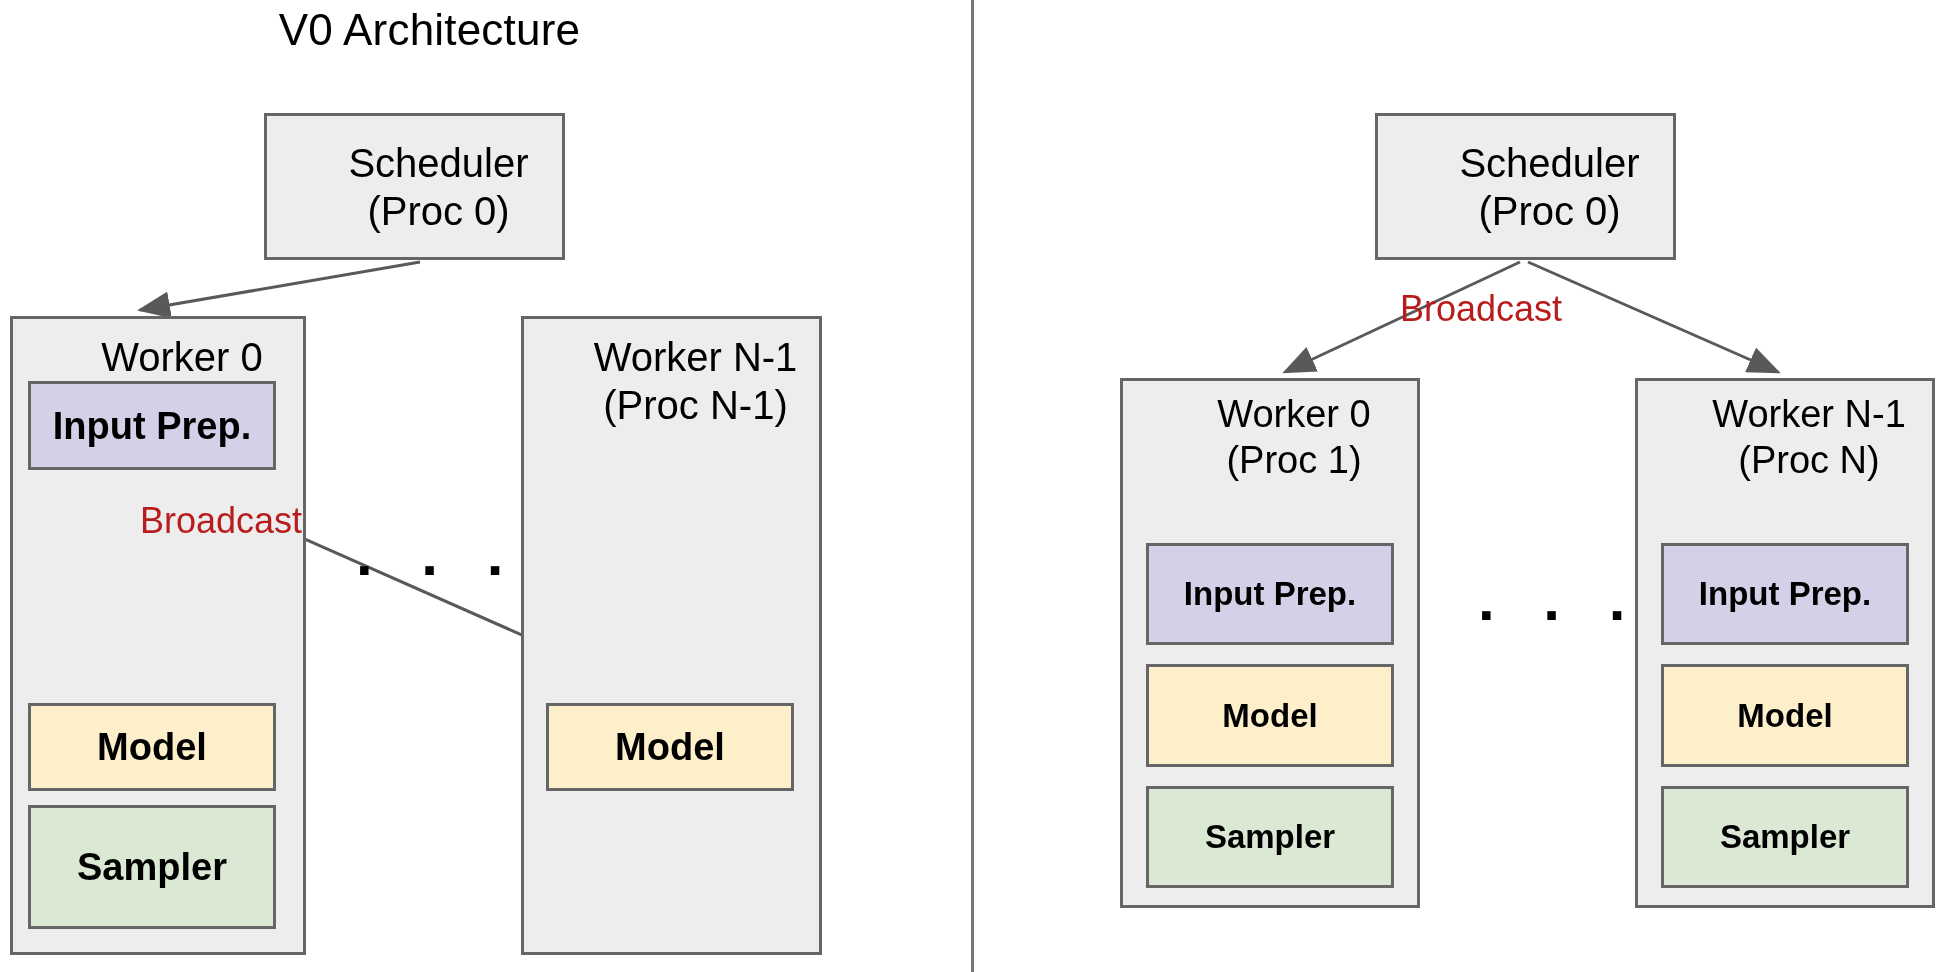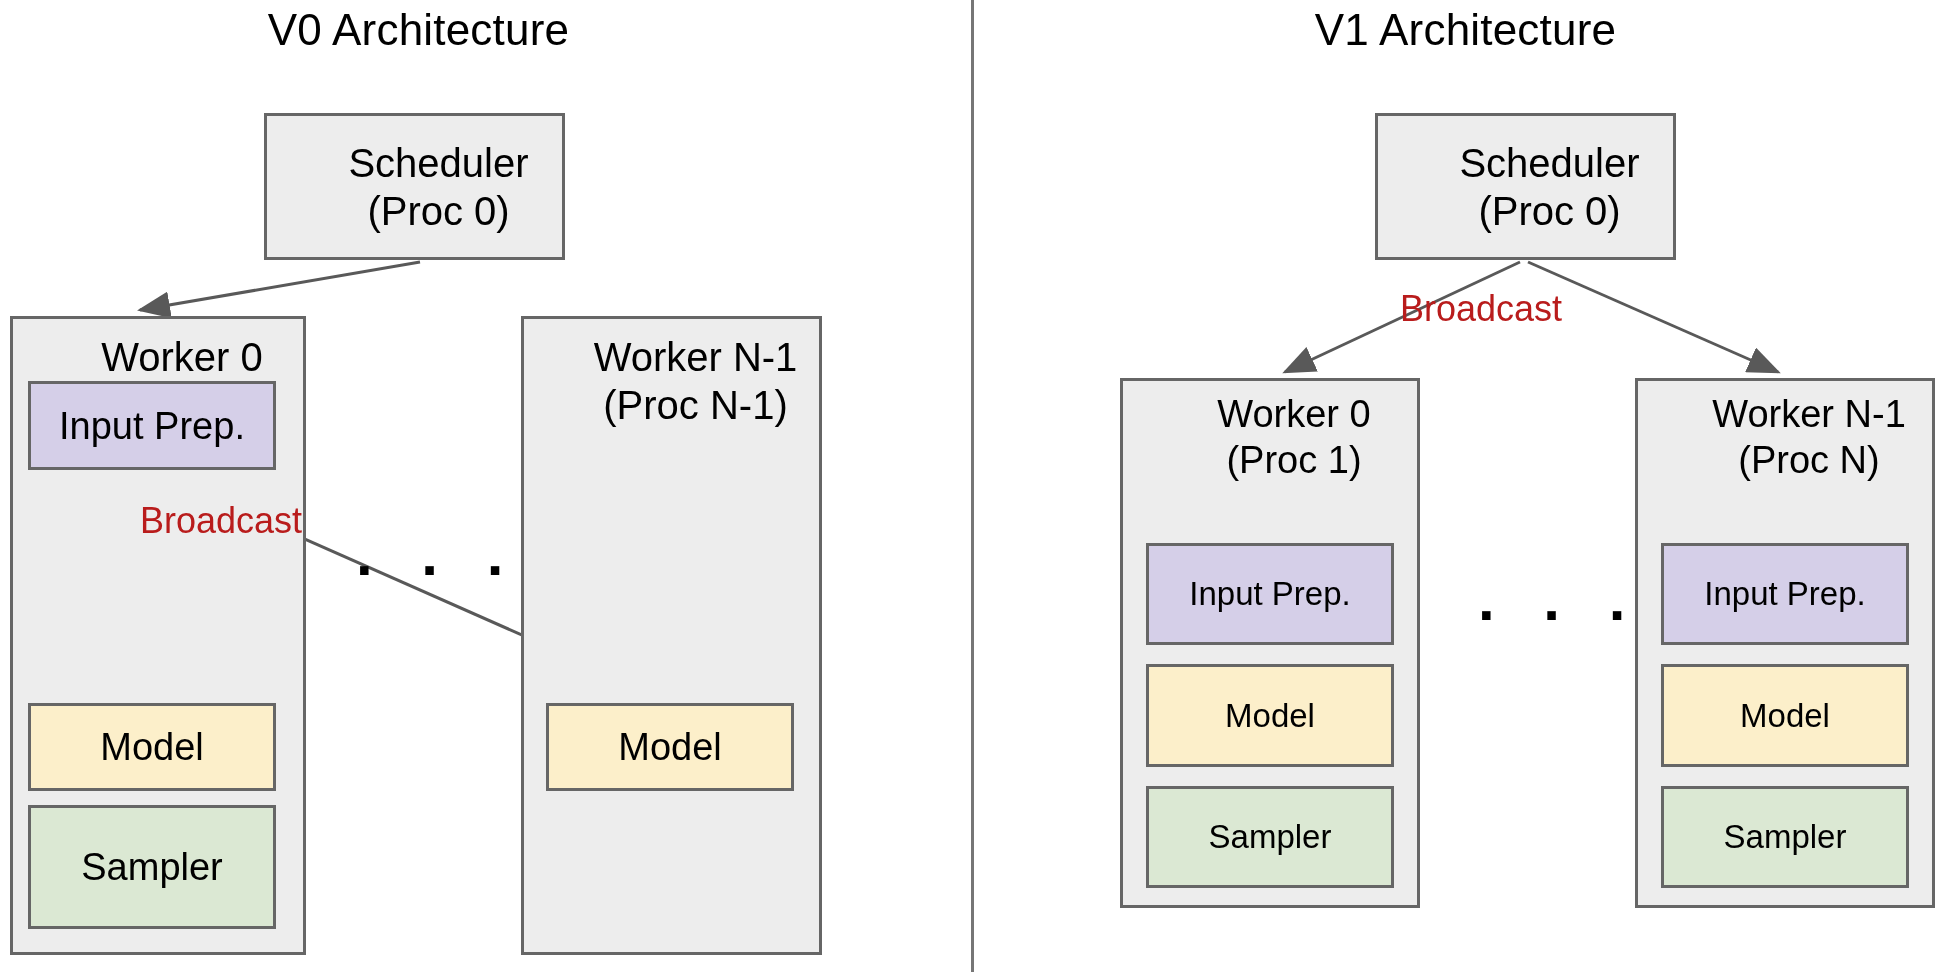--- a/index.html
+++ b/index.html
@@ -158,7 +158,7 @@
 
   <div class="divider"></div>
 
-  <div class="panel-title" style="left:0px; width:837px;">V0 Architecture</div>
+  <div class="panel-title" style="left:0px; width:837px;padding-left:11px;">V0 Architecture</div>
 
   <div class="box scheduler" style="left:264px; top:113px; width:301px; height:147px;">
     <div class="box-label container-label">Scheduler

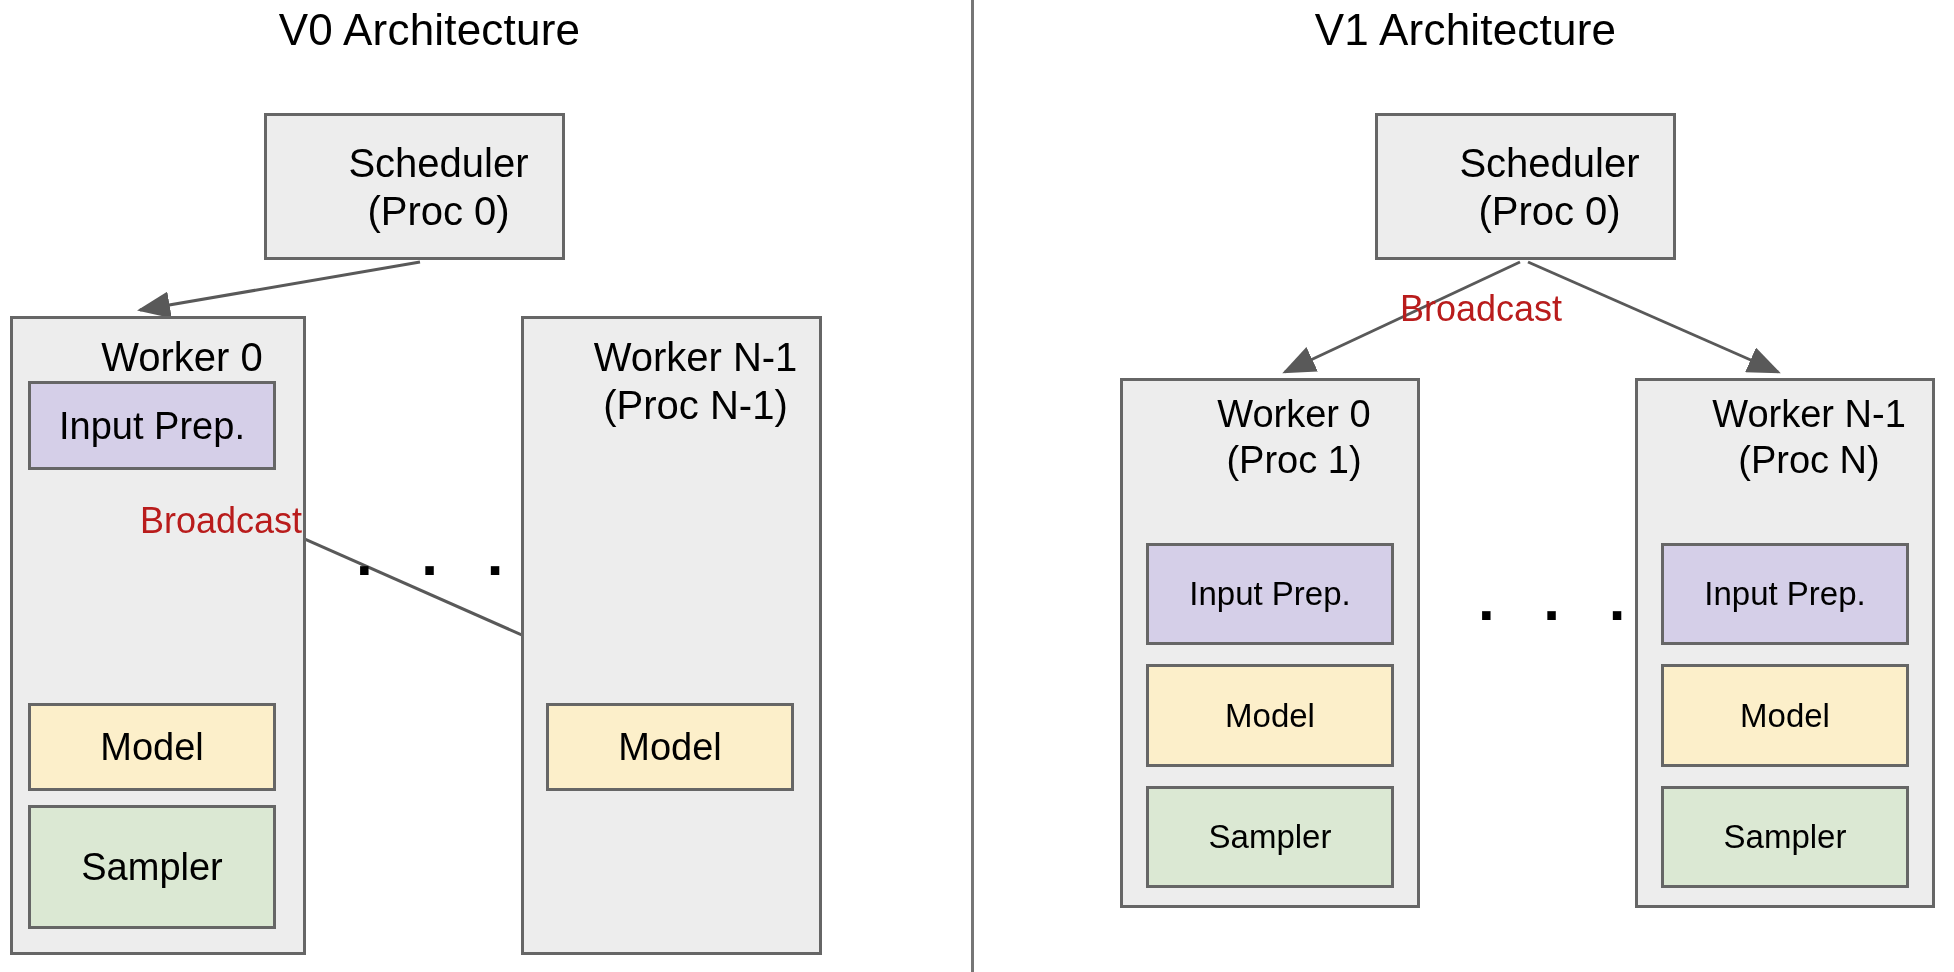--- a/index.html
+++ b/index.html
@@ -192,7 +192,6 @@
 
   <div class="edge-label" style="left:140px; top:500px;">Broadcast</div>
 
-  <div class="panel-title" style="left:977px; width:977px;">V1 Architecture</div>
 
   <div class="box scheduler" style="left:1375px; top:113px; width:301px; height:147px;">
     <div class="box-label container-label">Scheduler

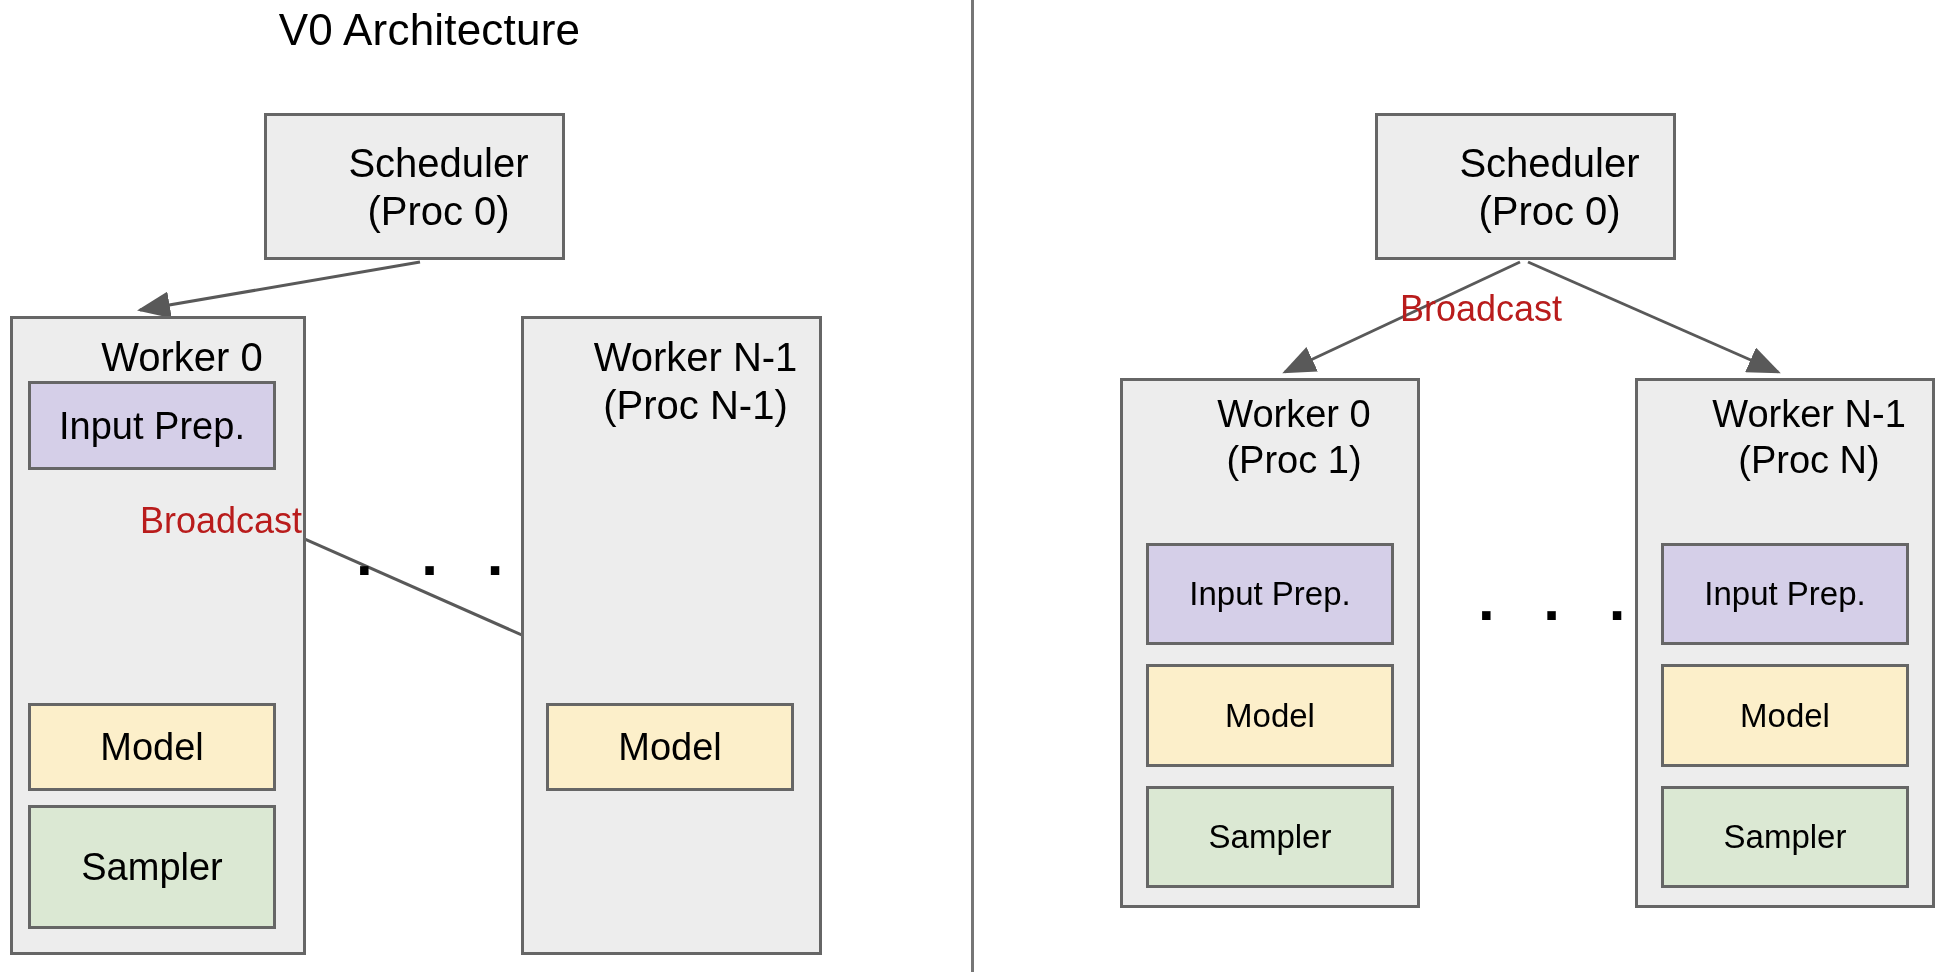--- a/index.html
+++ b/index.html
@@ -95,6 +95,7 @@
     display: block;
     width: 100%;
     color: #000000;
+    font-weight: bold;
   }
   .comp-input  { background: #d5cfe8; }
   .comp-model  { background: #fcefca; }

